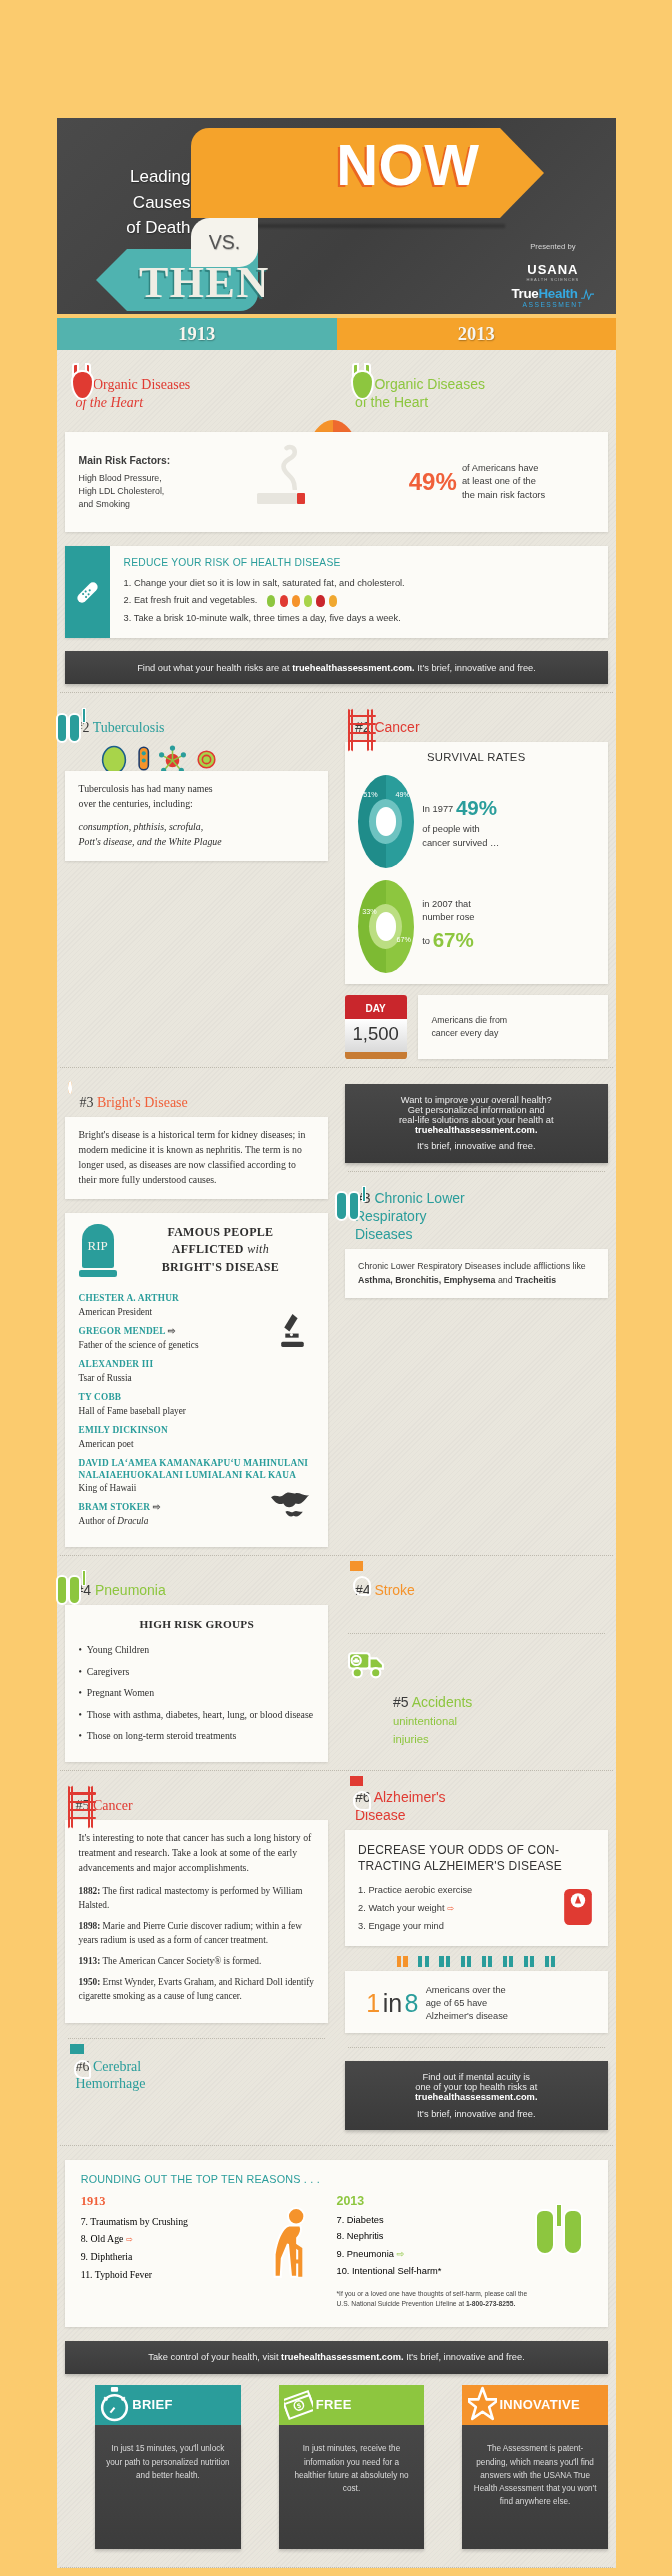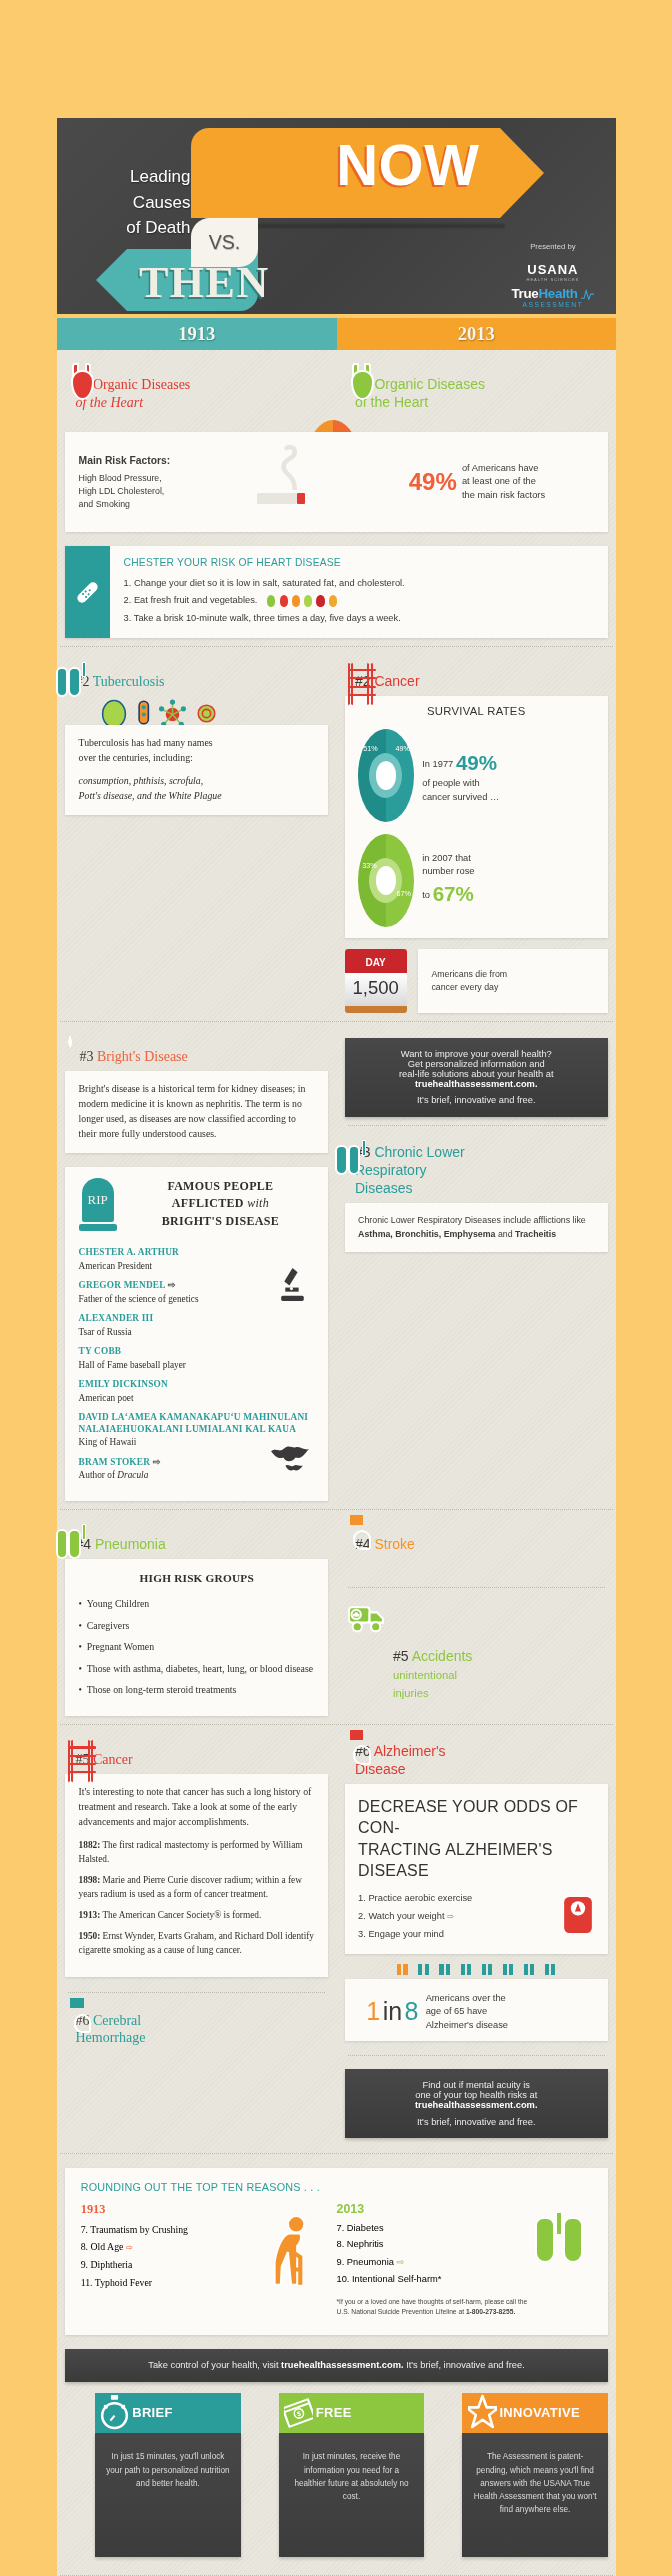--- a/index.html
+++ b/index.html
@@ -338,7 +338,7 @@
         </svg>
       </div>
       <div style="flex:1;background:#FCFBF7;padding:10.3px 13.4px;">
-        <div class="sect-title">CHESTER YOUR RISK OF HEART DISEASE</div>
+        <div class="sect-title">REDUCE YOUR RISK OF HEALTH DISEASE</div>
         <div class="ol-line">1. Change your diet so it is low in salt, saturated fat, and cholesterol.</div>
         <div class="ol-line">
           <span>2. Eat fresh fruit and vegetables.</span>

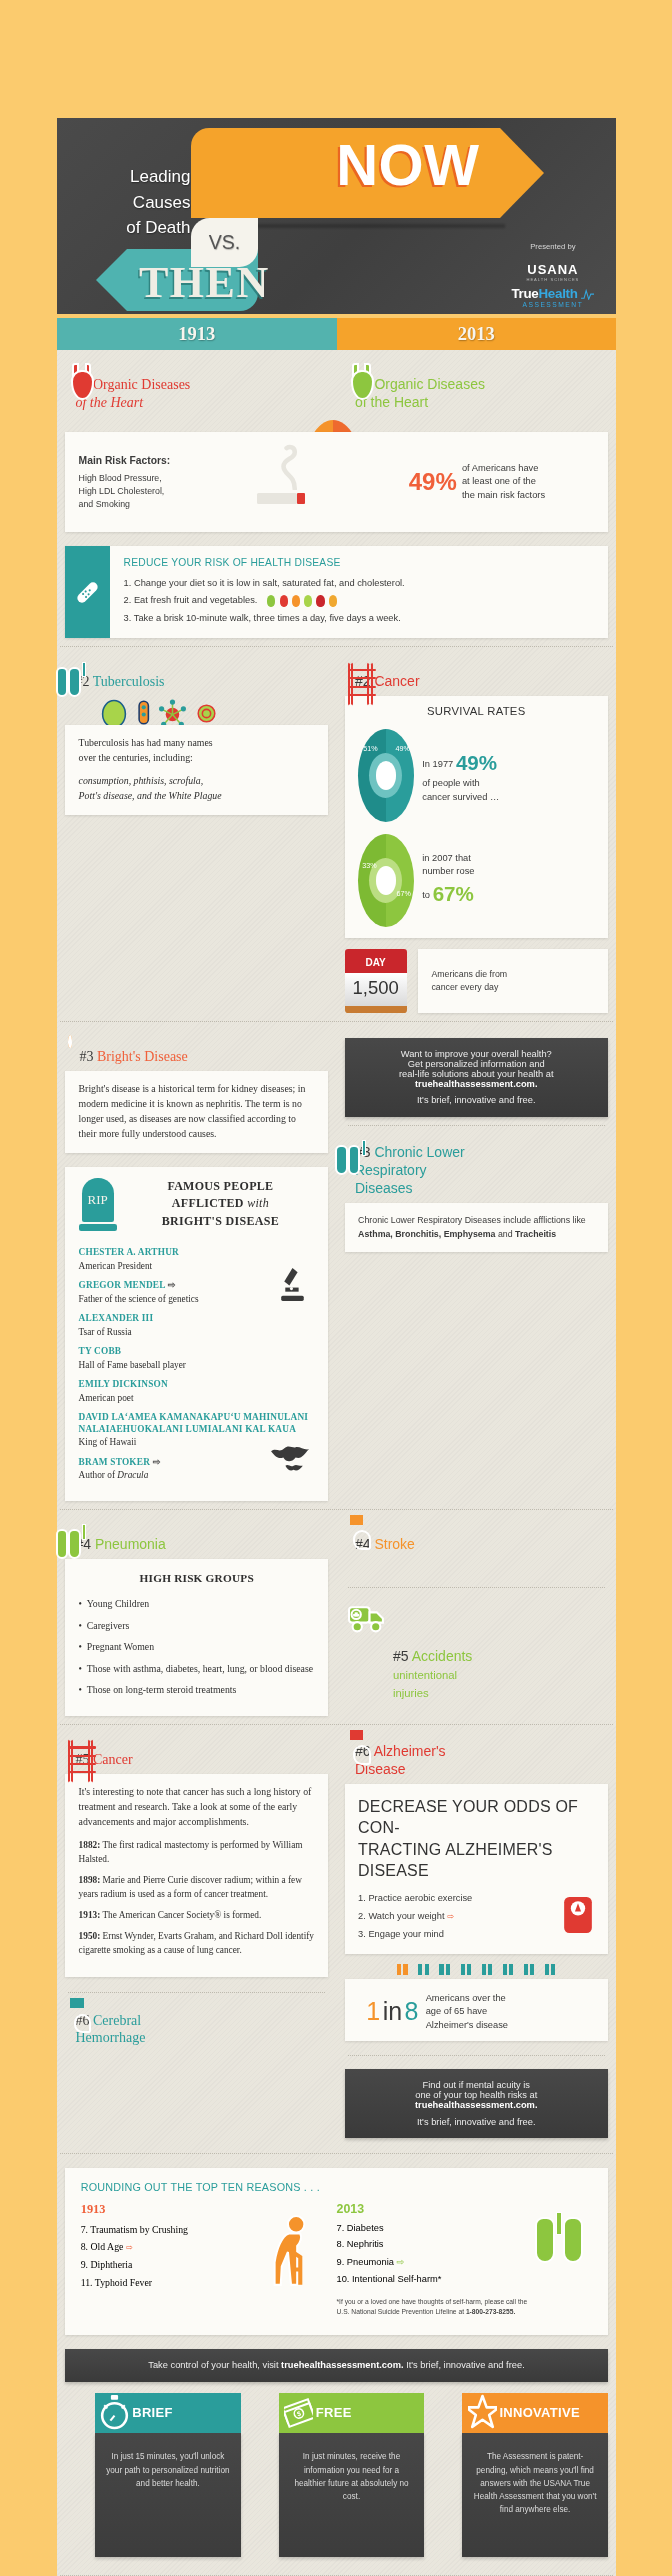--- a/index.html
+++ b/index.html
@@ -355,6 +355,9 @@
       </div>
     </div>
 
+    <div class="dark-band" style="margin:13.4px 8.2px 0 8.2px;">
+      <span>Find out what your health risks are at </span><b>truehealthassessment.com.</b><span> It's brief, innovative and free.</span>
+    </div>
 
     <div class="dotline"></div>
 

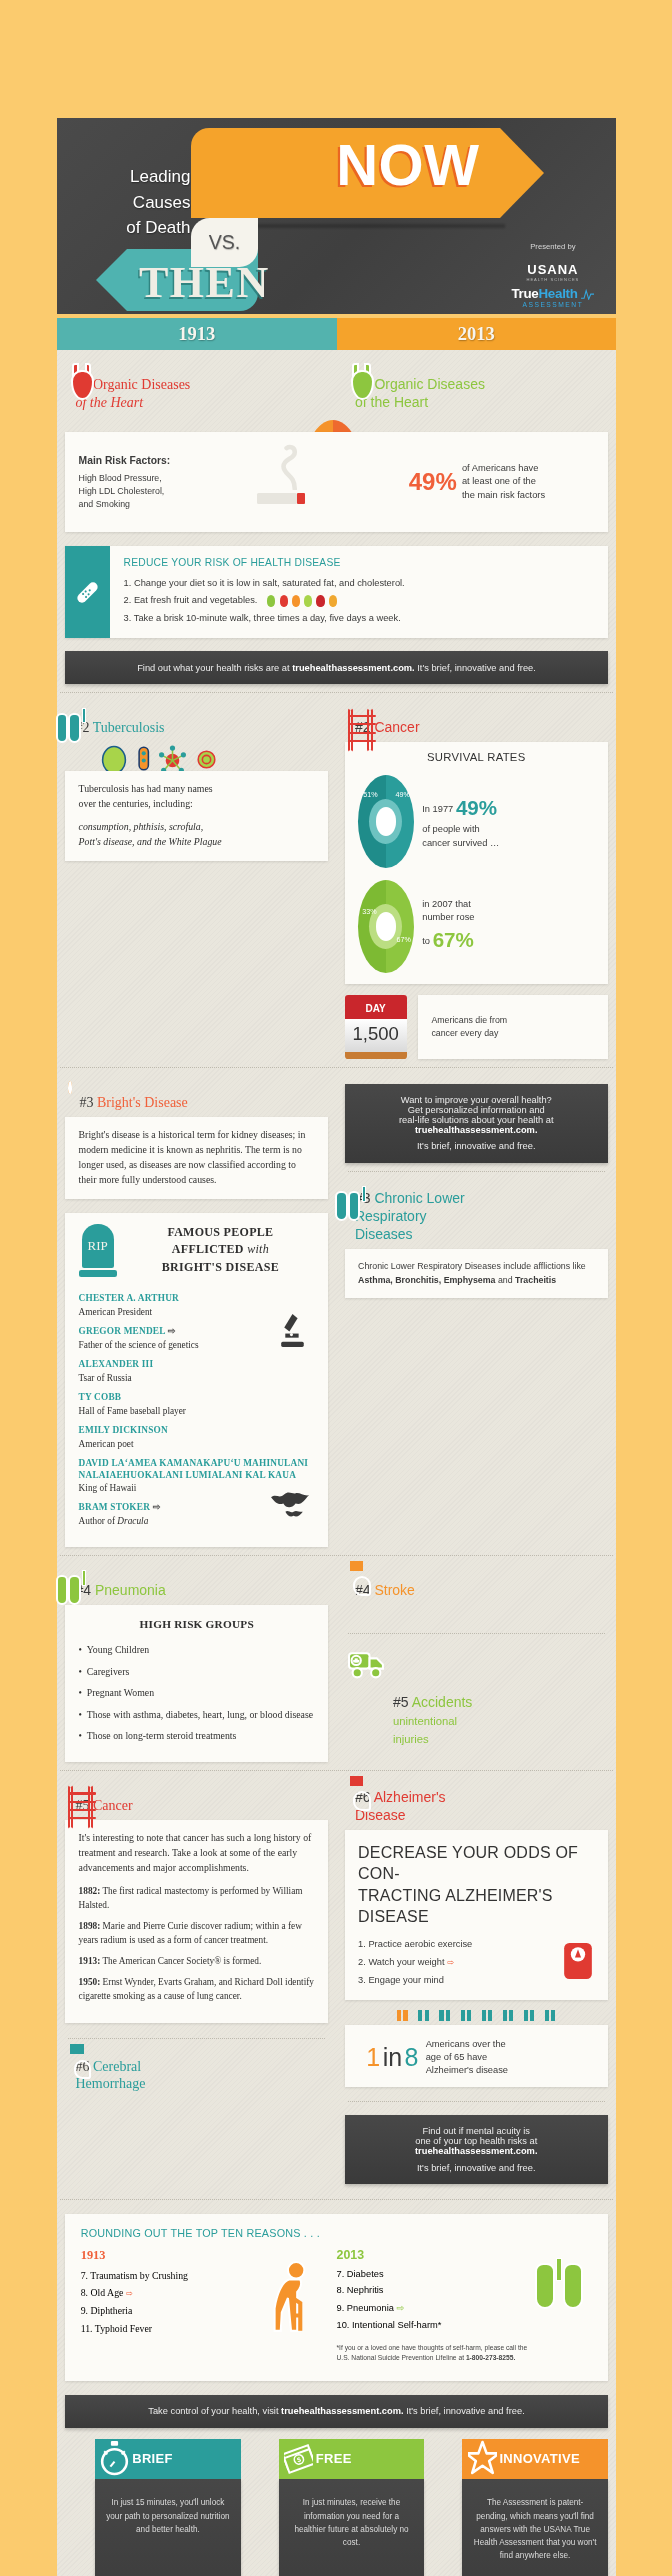--- a/index.html
+++ b/index.html
@@ -702,7 +702,7 @@
         </div>
 
         <div class="card sans">
-          <div style="font-size:16px;letter-spacing:0.2px;color:#333;line-height:1.35;margin-bottom:8.2px;">
+          <div style="font-size:12px;letter-spacing:0.2px;color:#333;line-height:1.35;margin-bottom:8.2px;">
             <div>DECREASE YOUR ODDS OF CON-</div>
             <div>TRACTING ALZHEIMER'S DISEASE</div>
           </div>

